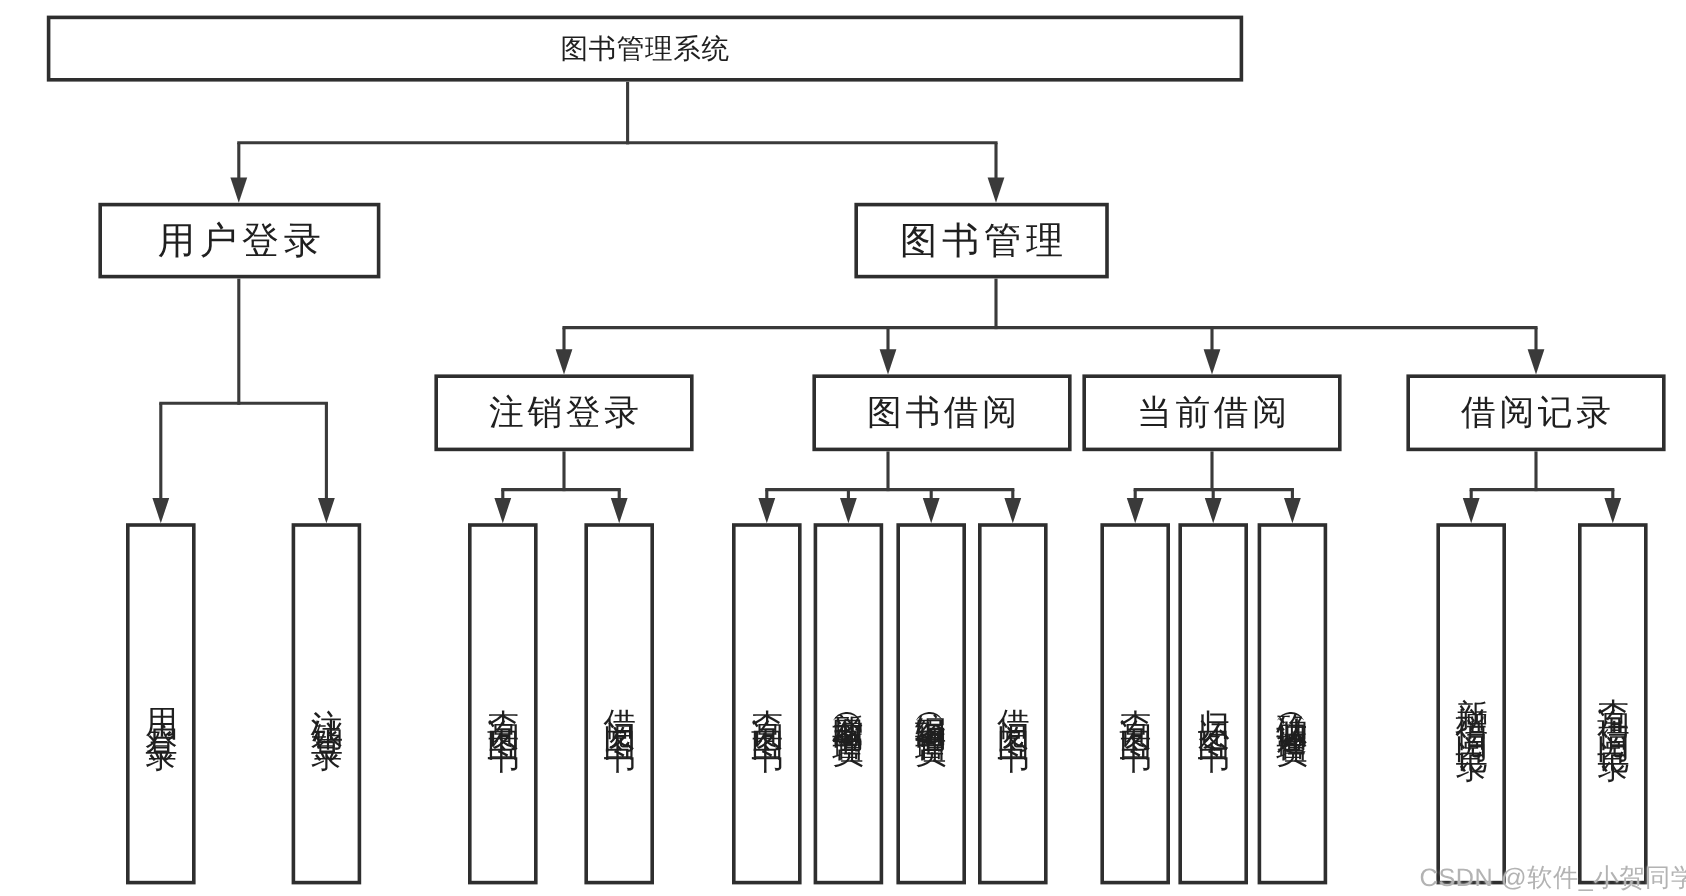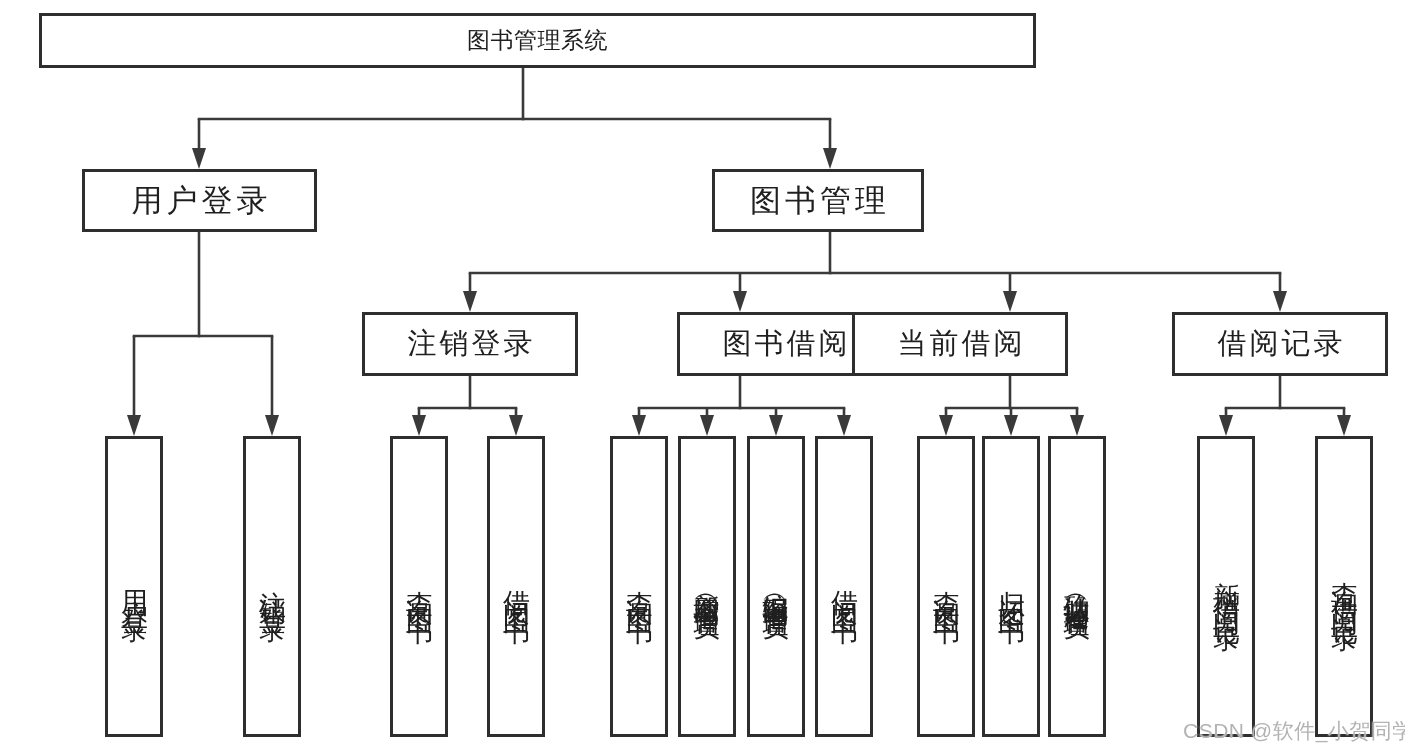--- a/index.html
+++ b/index.html
@@ -146,7 +146,7 @@
 
   <div class="box l3" style="left:362px;">注销登录</div>
   <div class="box l3" style="left:632px;margin-left:45px;">图书借阅</div>
-  <div class="box l3" style="left:852px;">当前借阅</div>
+  <div class="box l3" style="left:902px;">当前借阅</div>
   <div class="box l3" style="left:1172px;">借阅记录</div>
 
   <div class="leaf" style="left:105px;">

